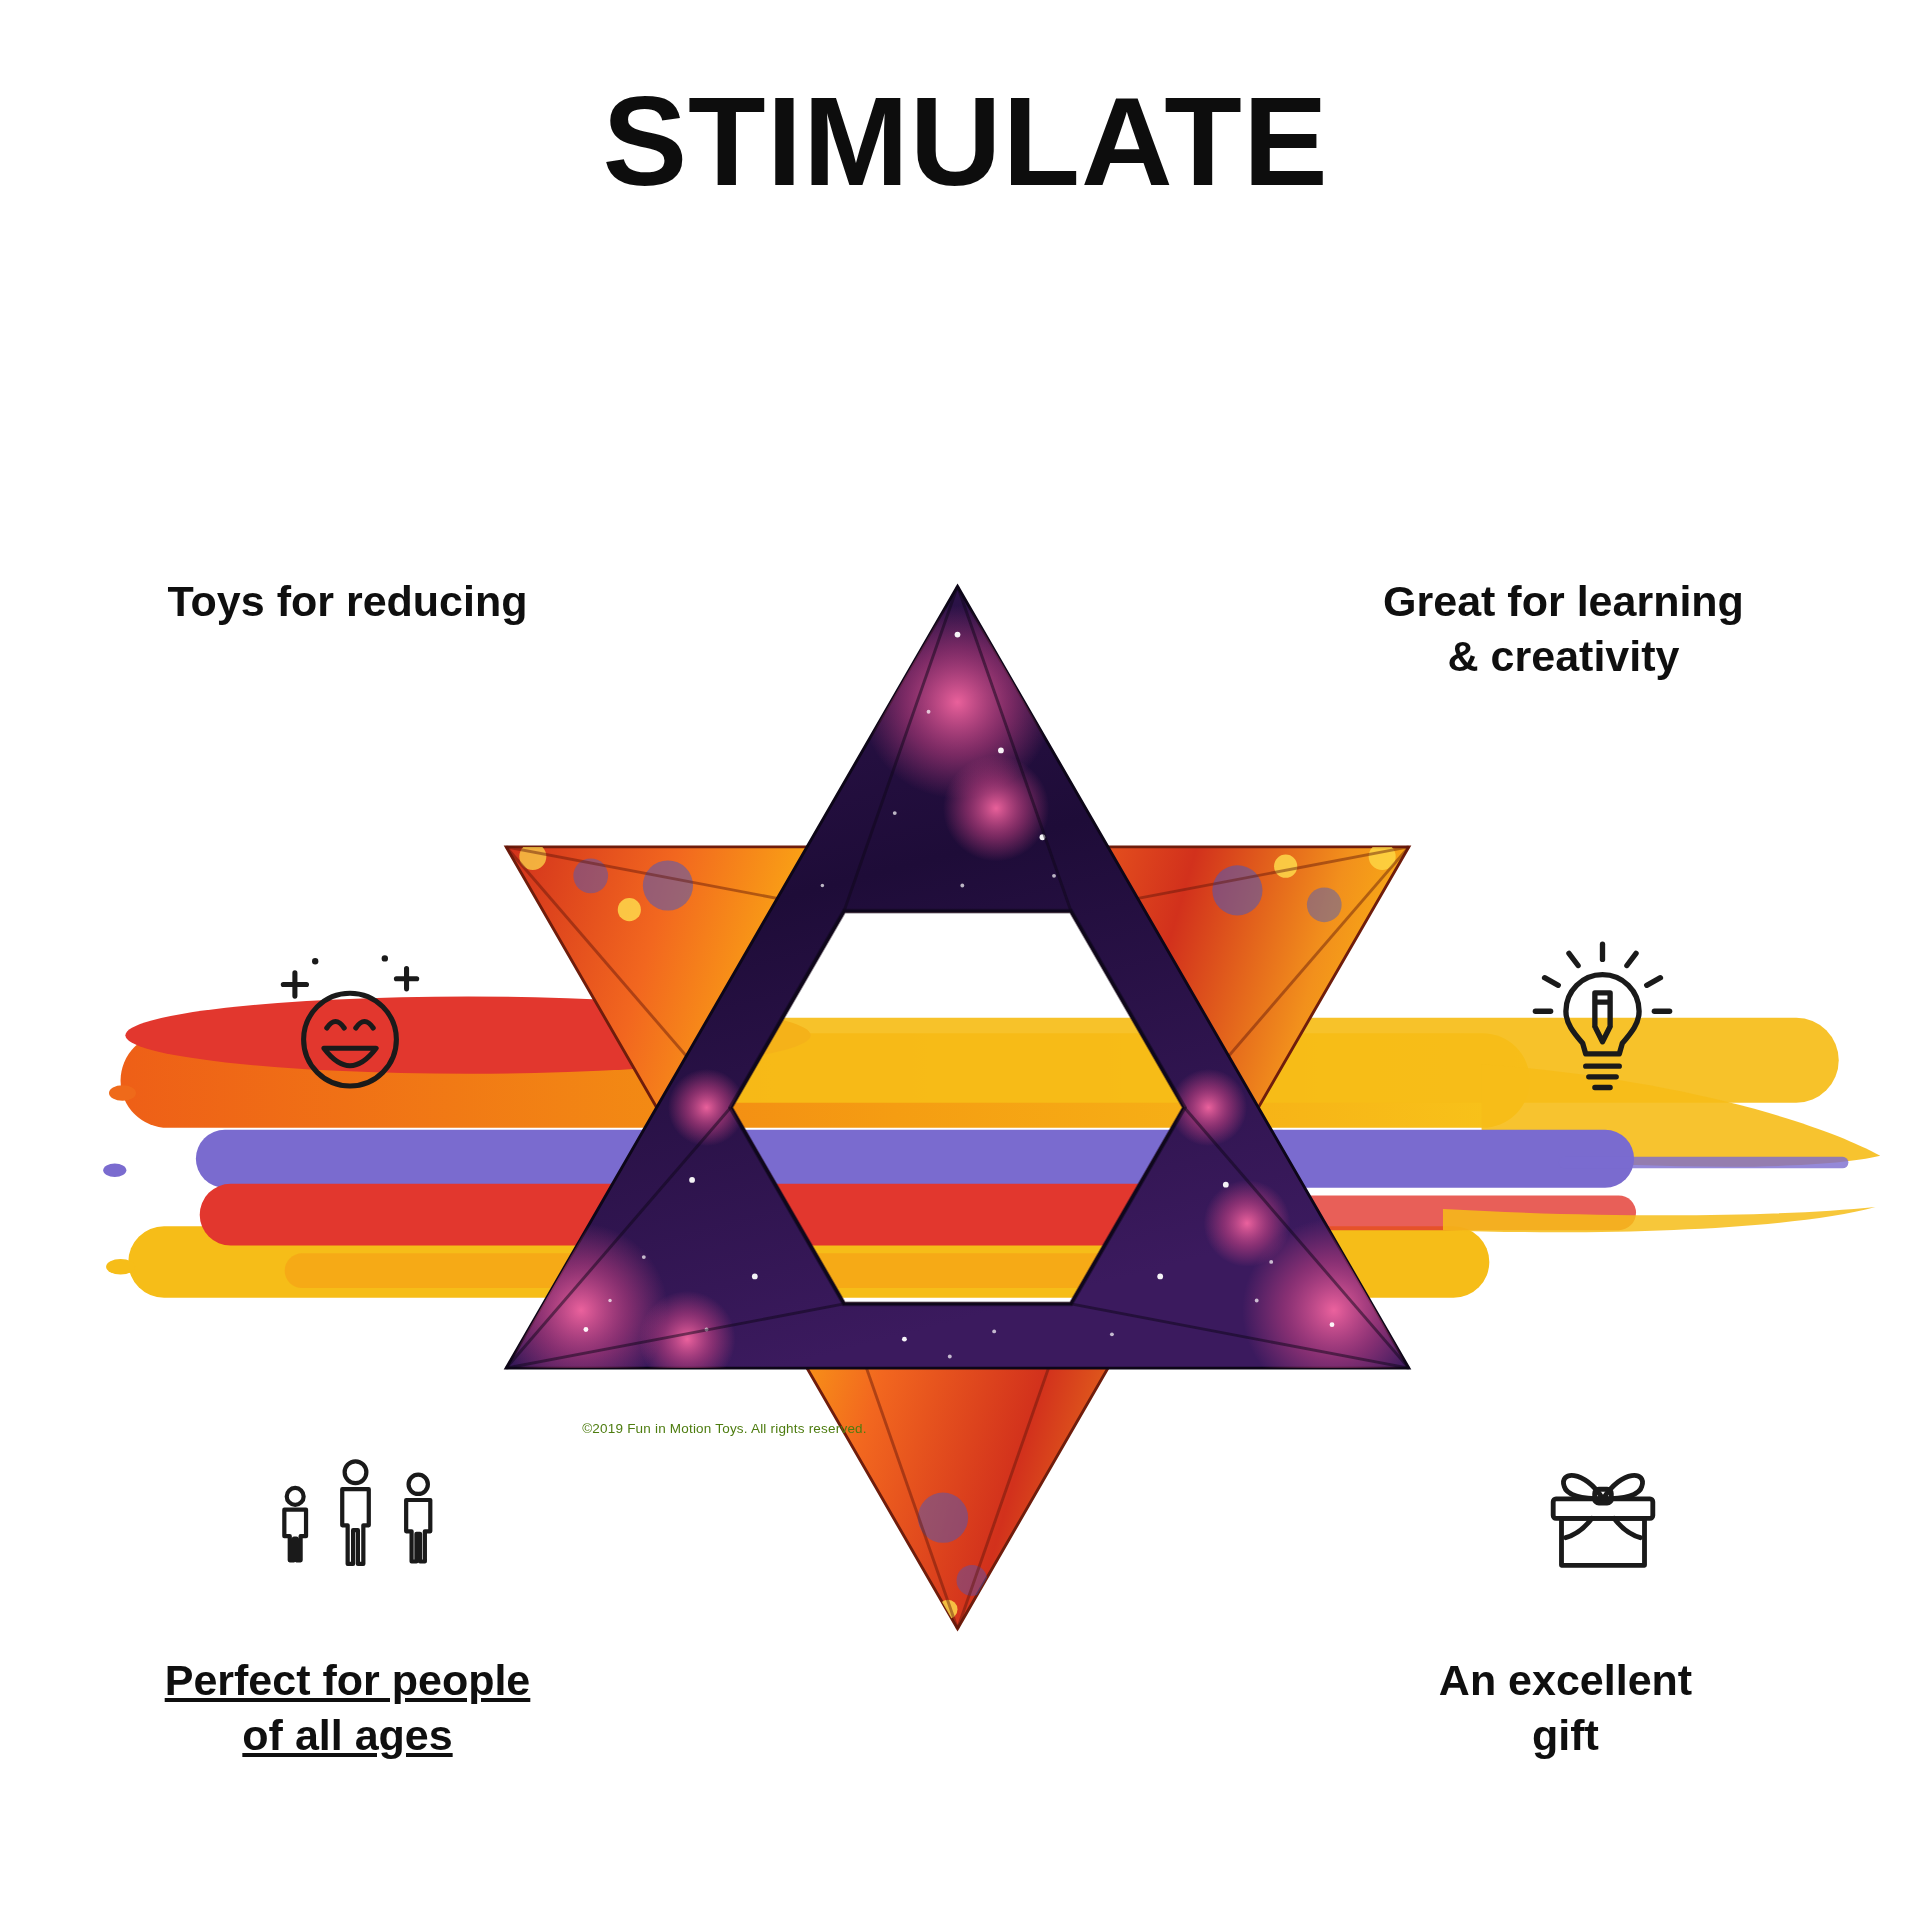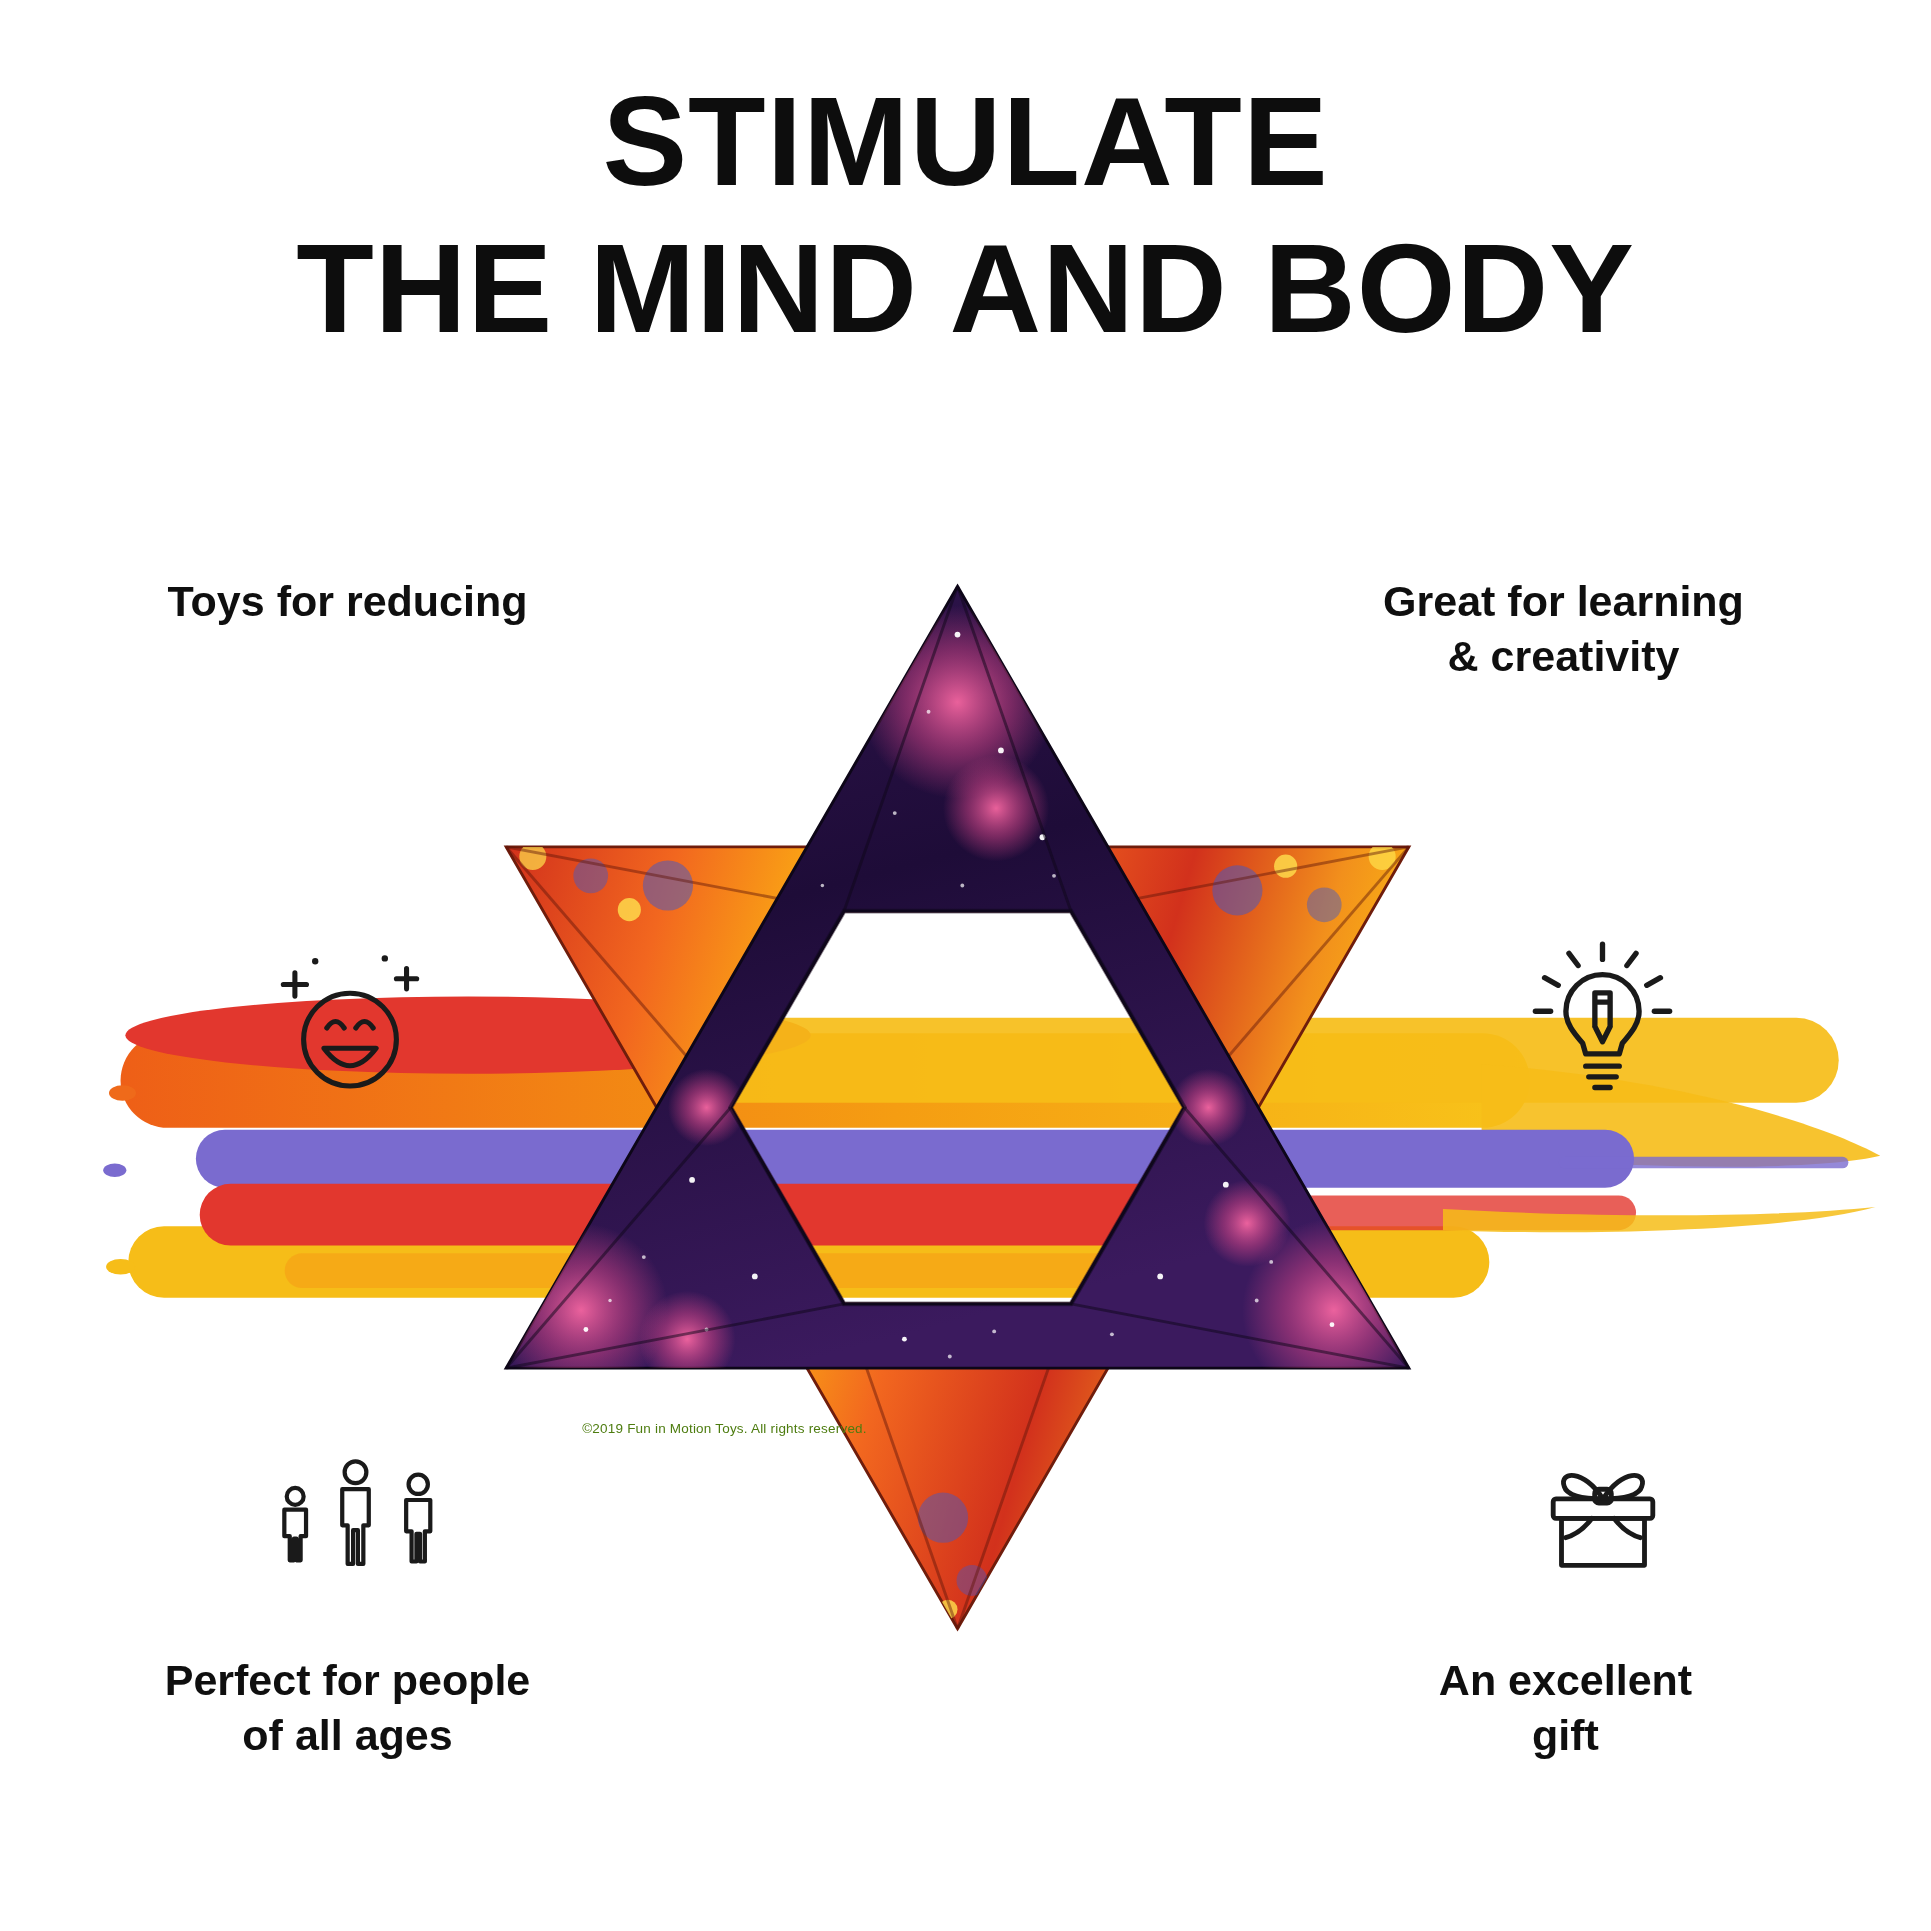--- a/index.html
+++ b/index.html
@@ -39,7 +39,6 @@
 
   <h1 class="headline">
     <span>STIMULATE</span><br>
-    <span>THE MIND AND BODY</span>
   </h1>
 
   <svg class="paint" viewBox="0 0 1900 360" aria-hidden="true">

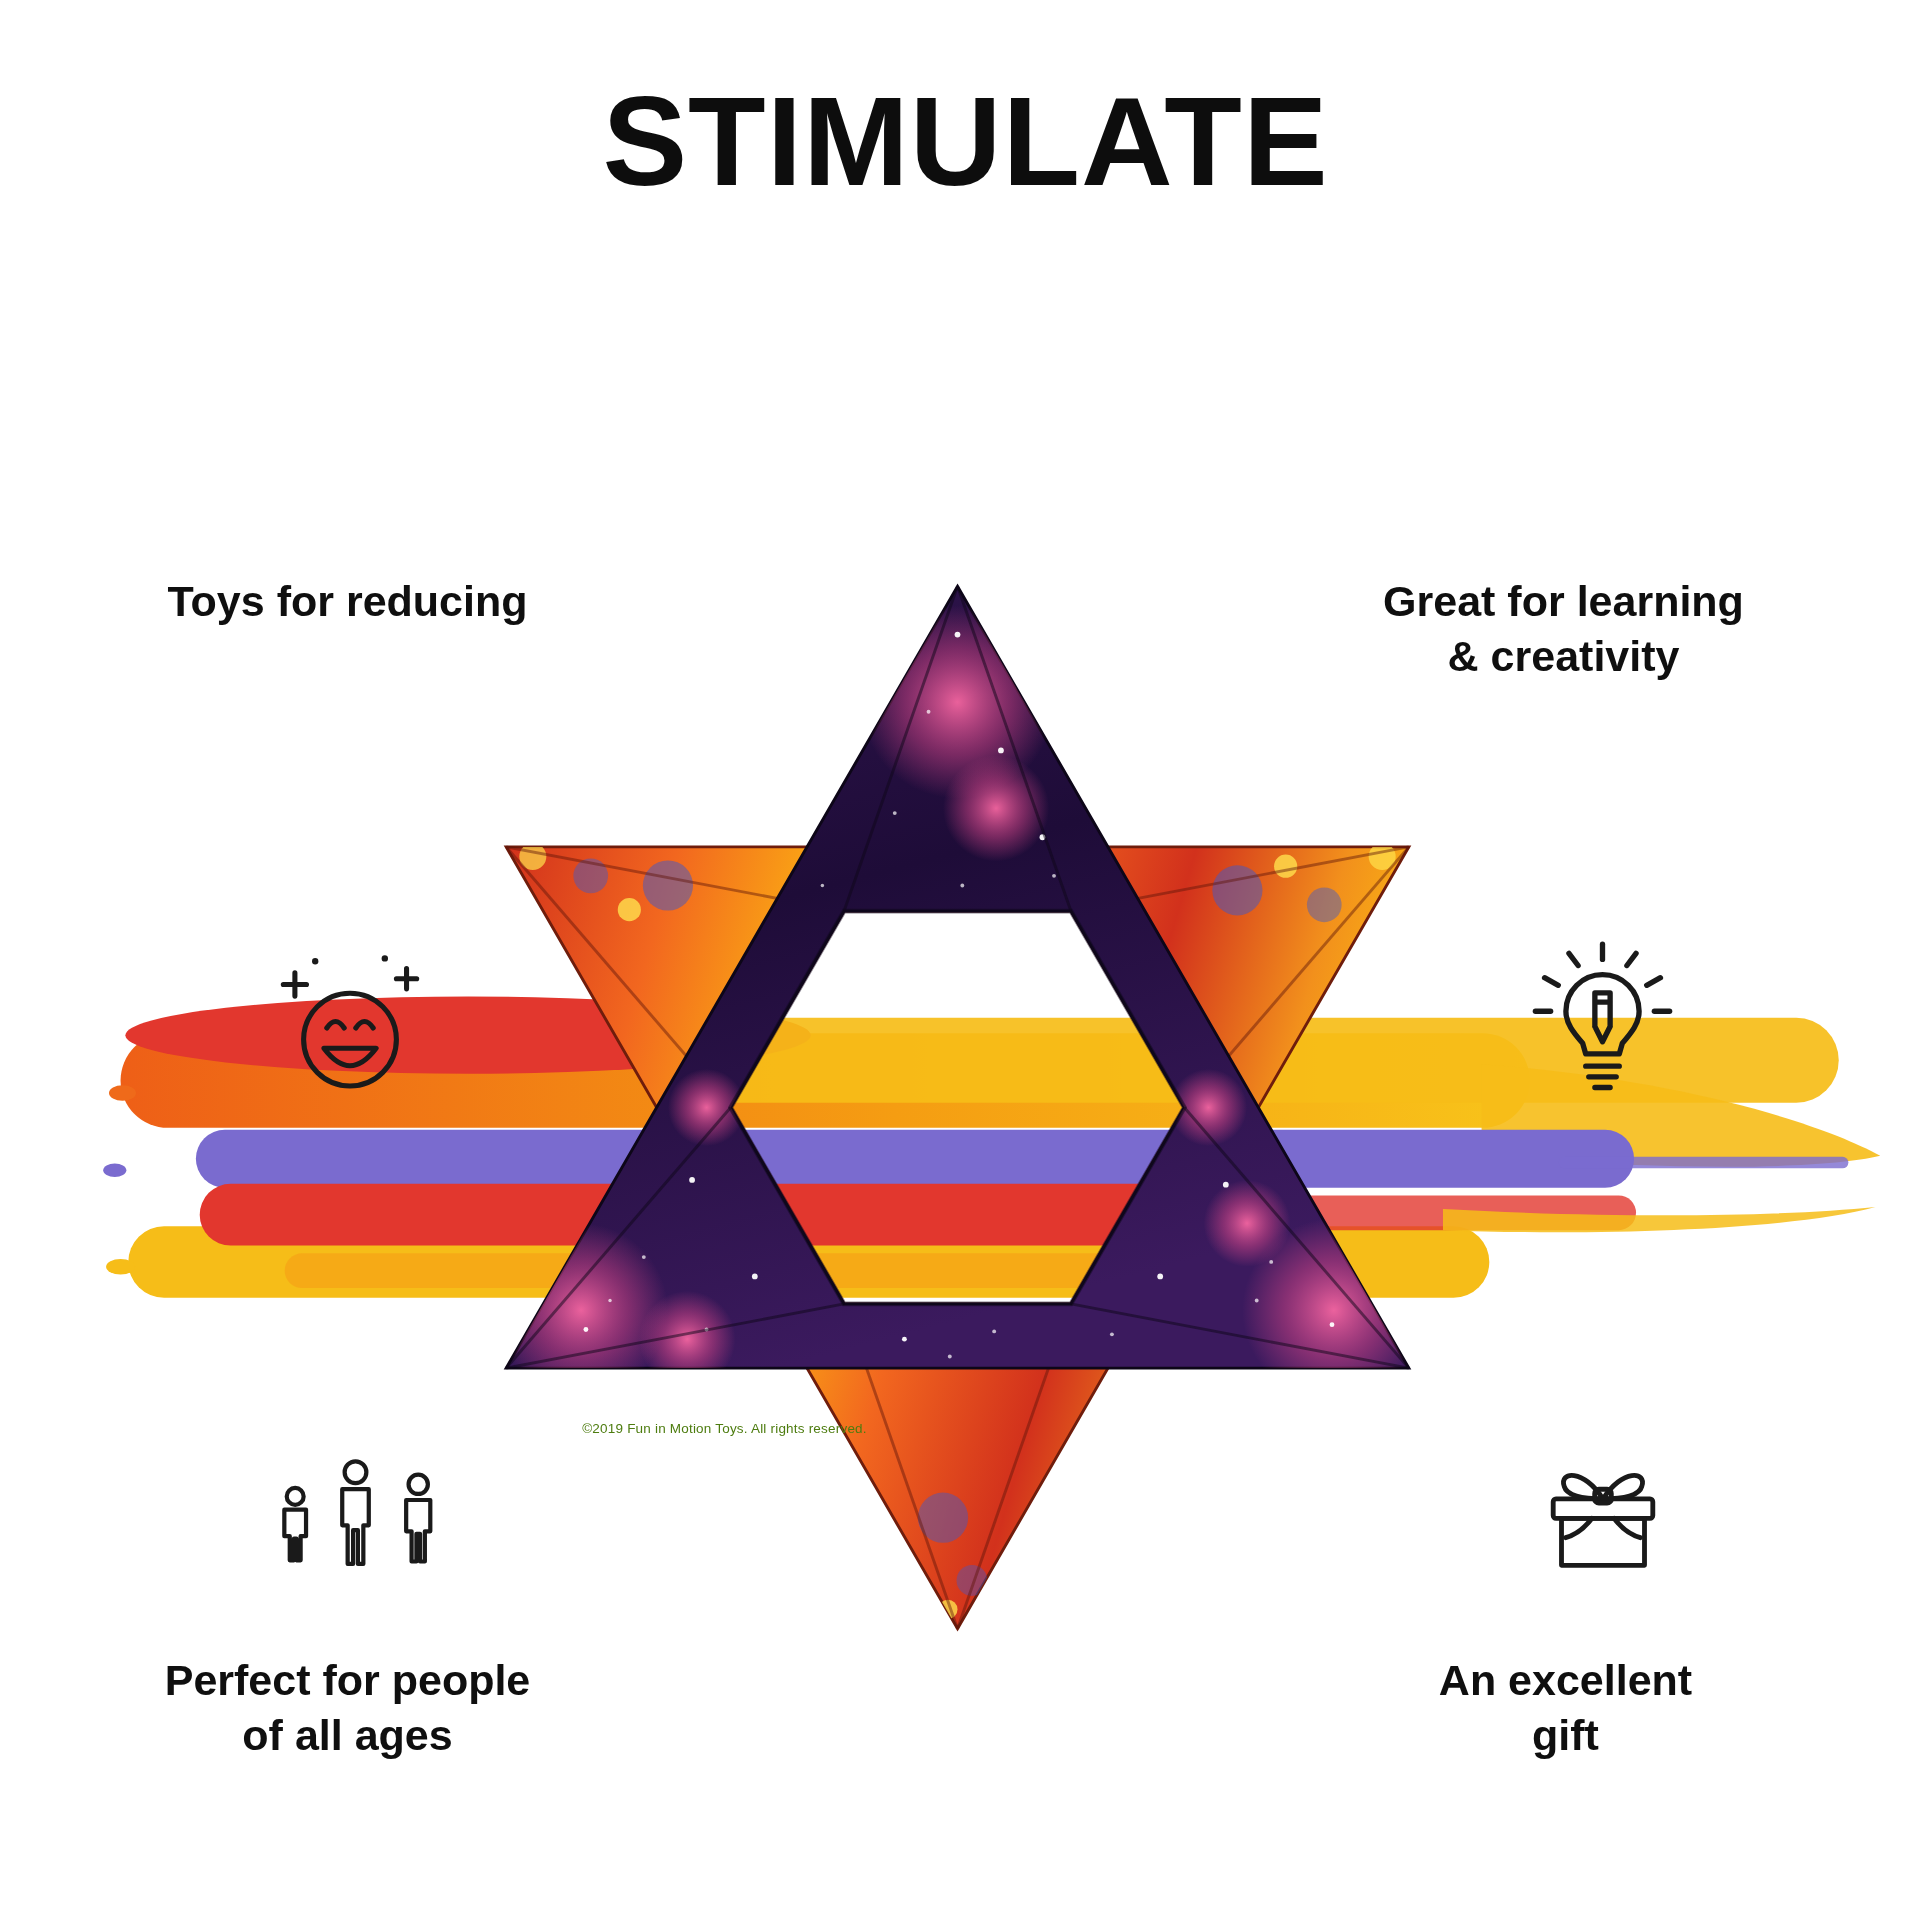--- a/index.html
+++ b/index.html
@@ -18,7 +18,7 @@
   }
   .lbl-stress{left:58px;top:574px;width:579px;}
   .lbl-learning{left:1274px;top:574px;width:579px;text-align:center;}
-  .lbl-ages{left:58px;top:1653px;width:579px;}
+  .lbl-ages{left:58px;top:1653px;width:579px;text-decoration:underline;}
   .lbl-gift{left:1276px;top:1653px;width:579px;}
   .icon{position:absolute;stroke:#1a1a1a;fill:none;stroke-width:3.5;stroke-linecap:round;stroke-linejoin:round;}
   .ic-smile{left:263px;top:941px;width:174px;height:174px;}

